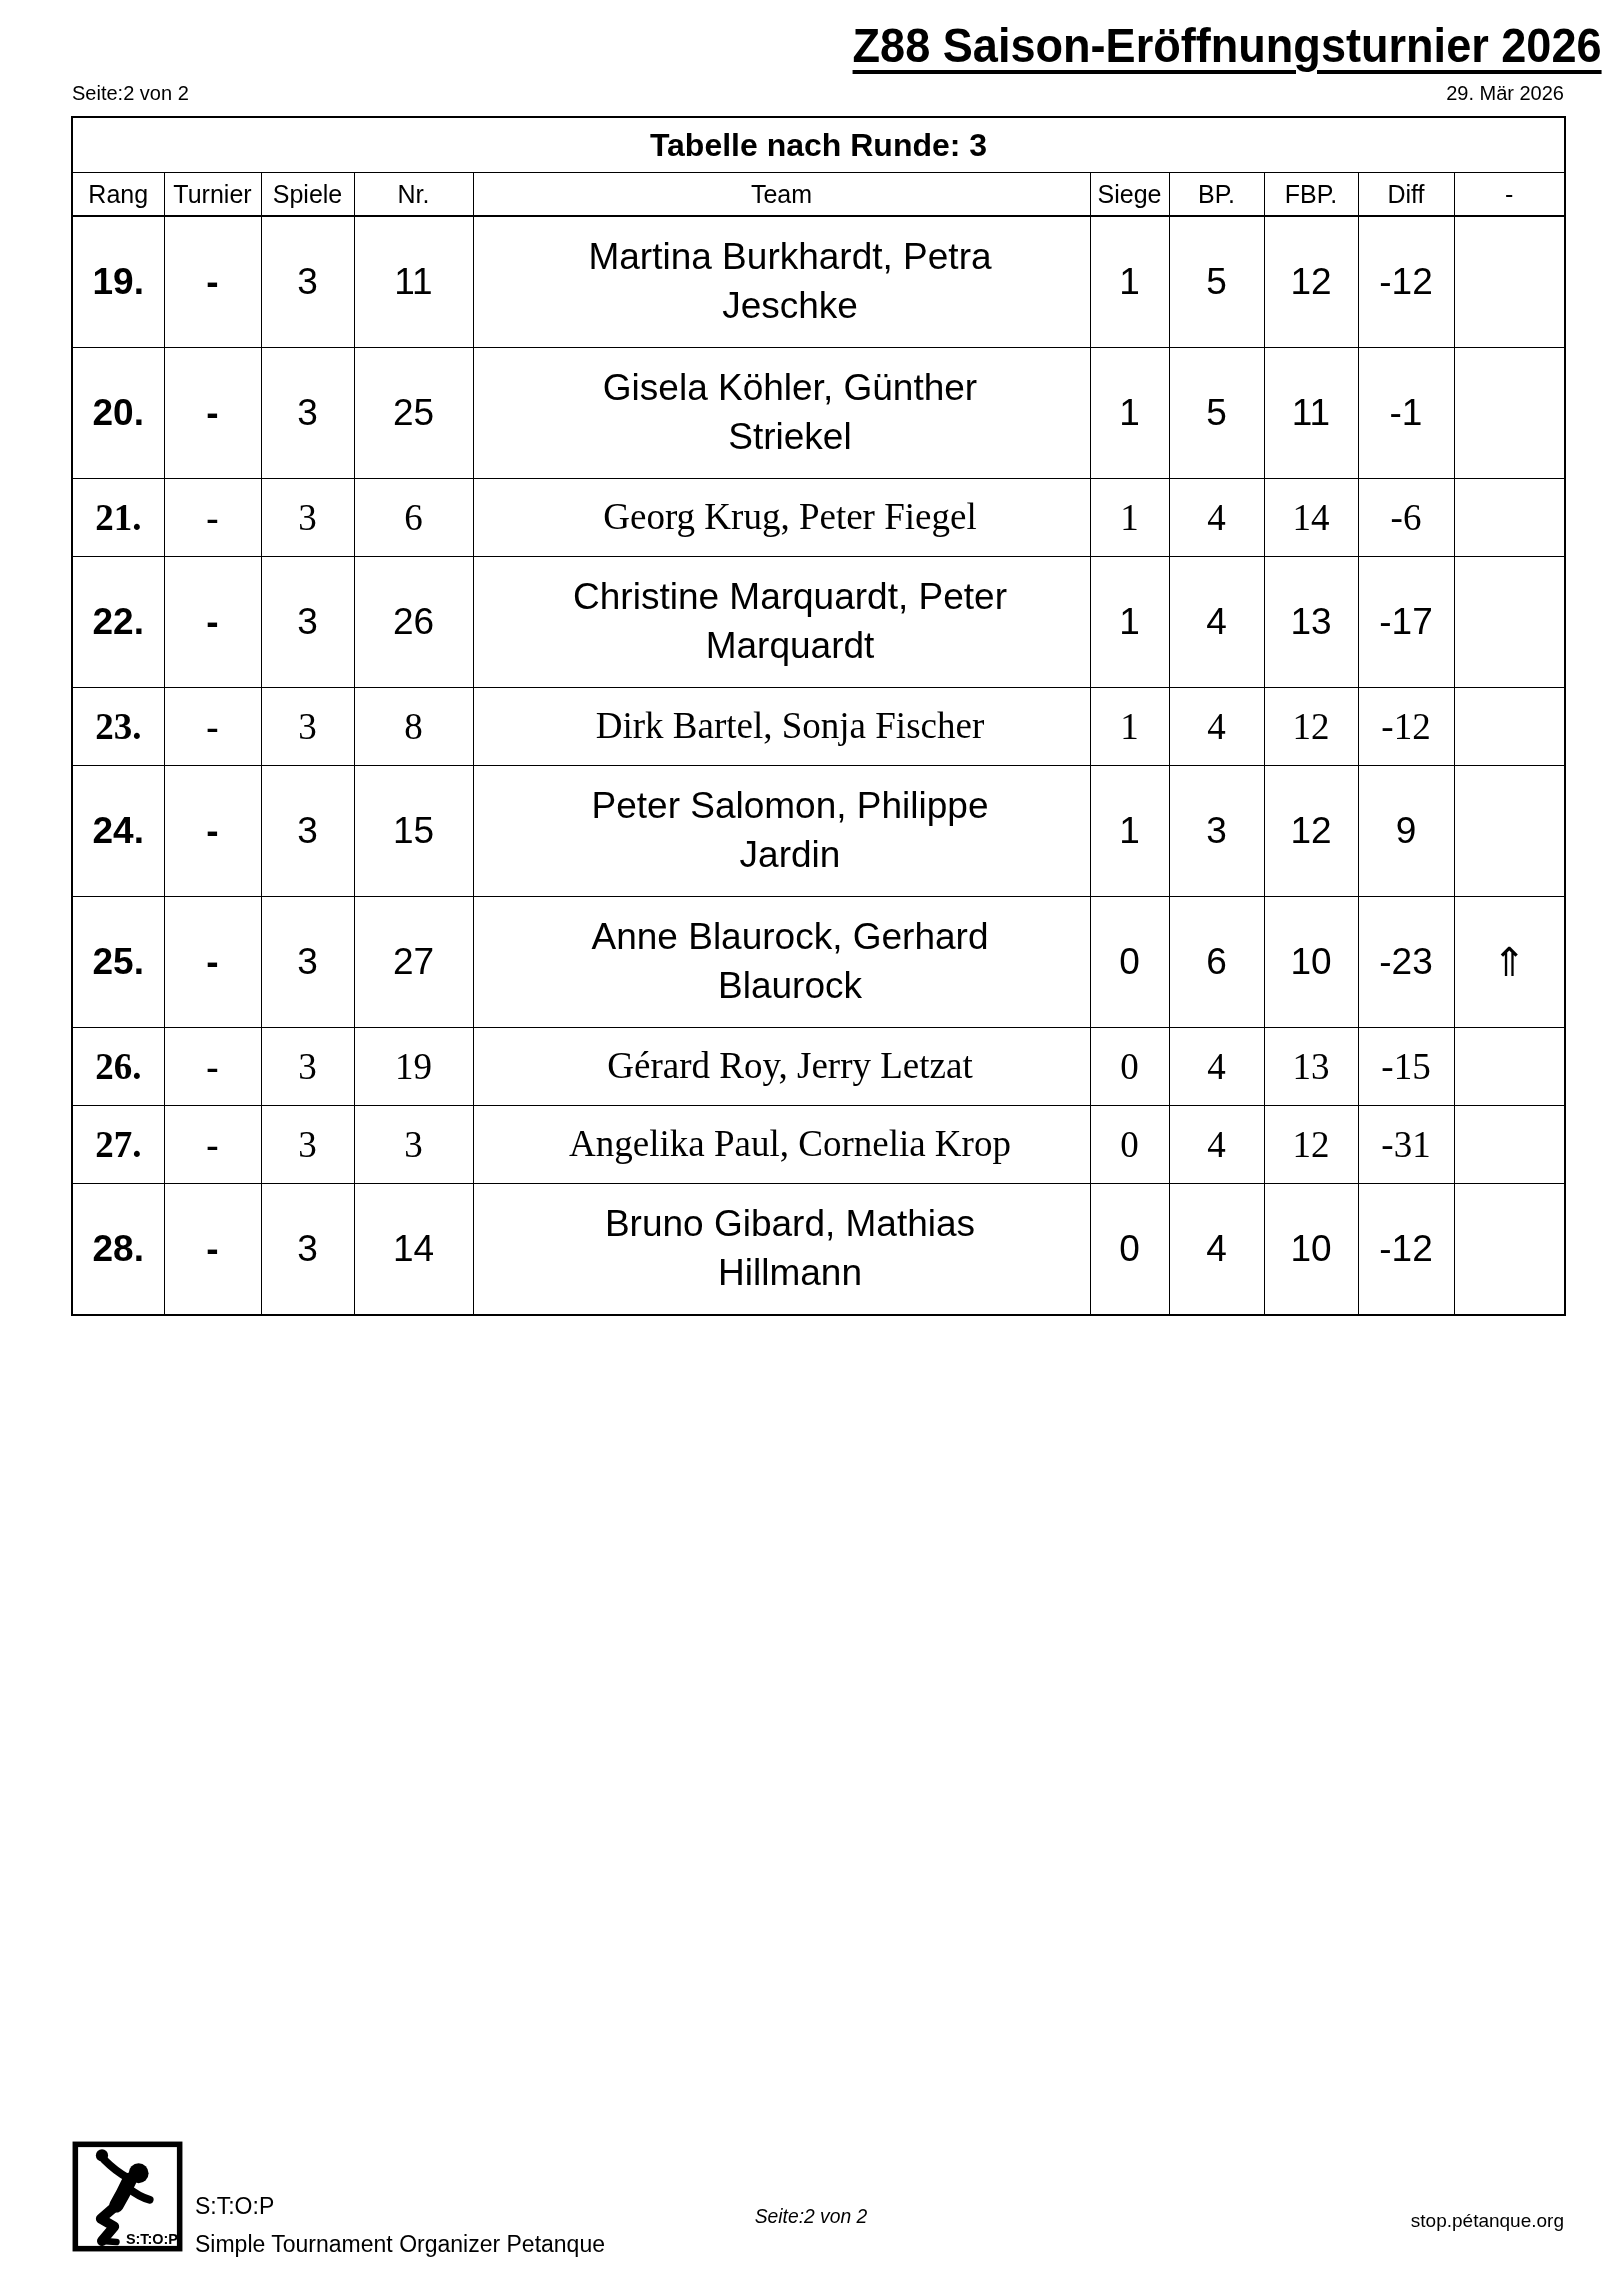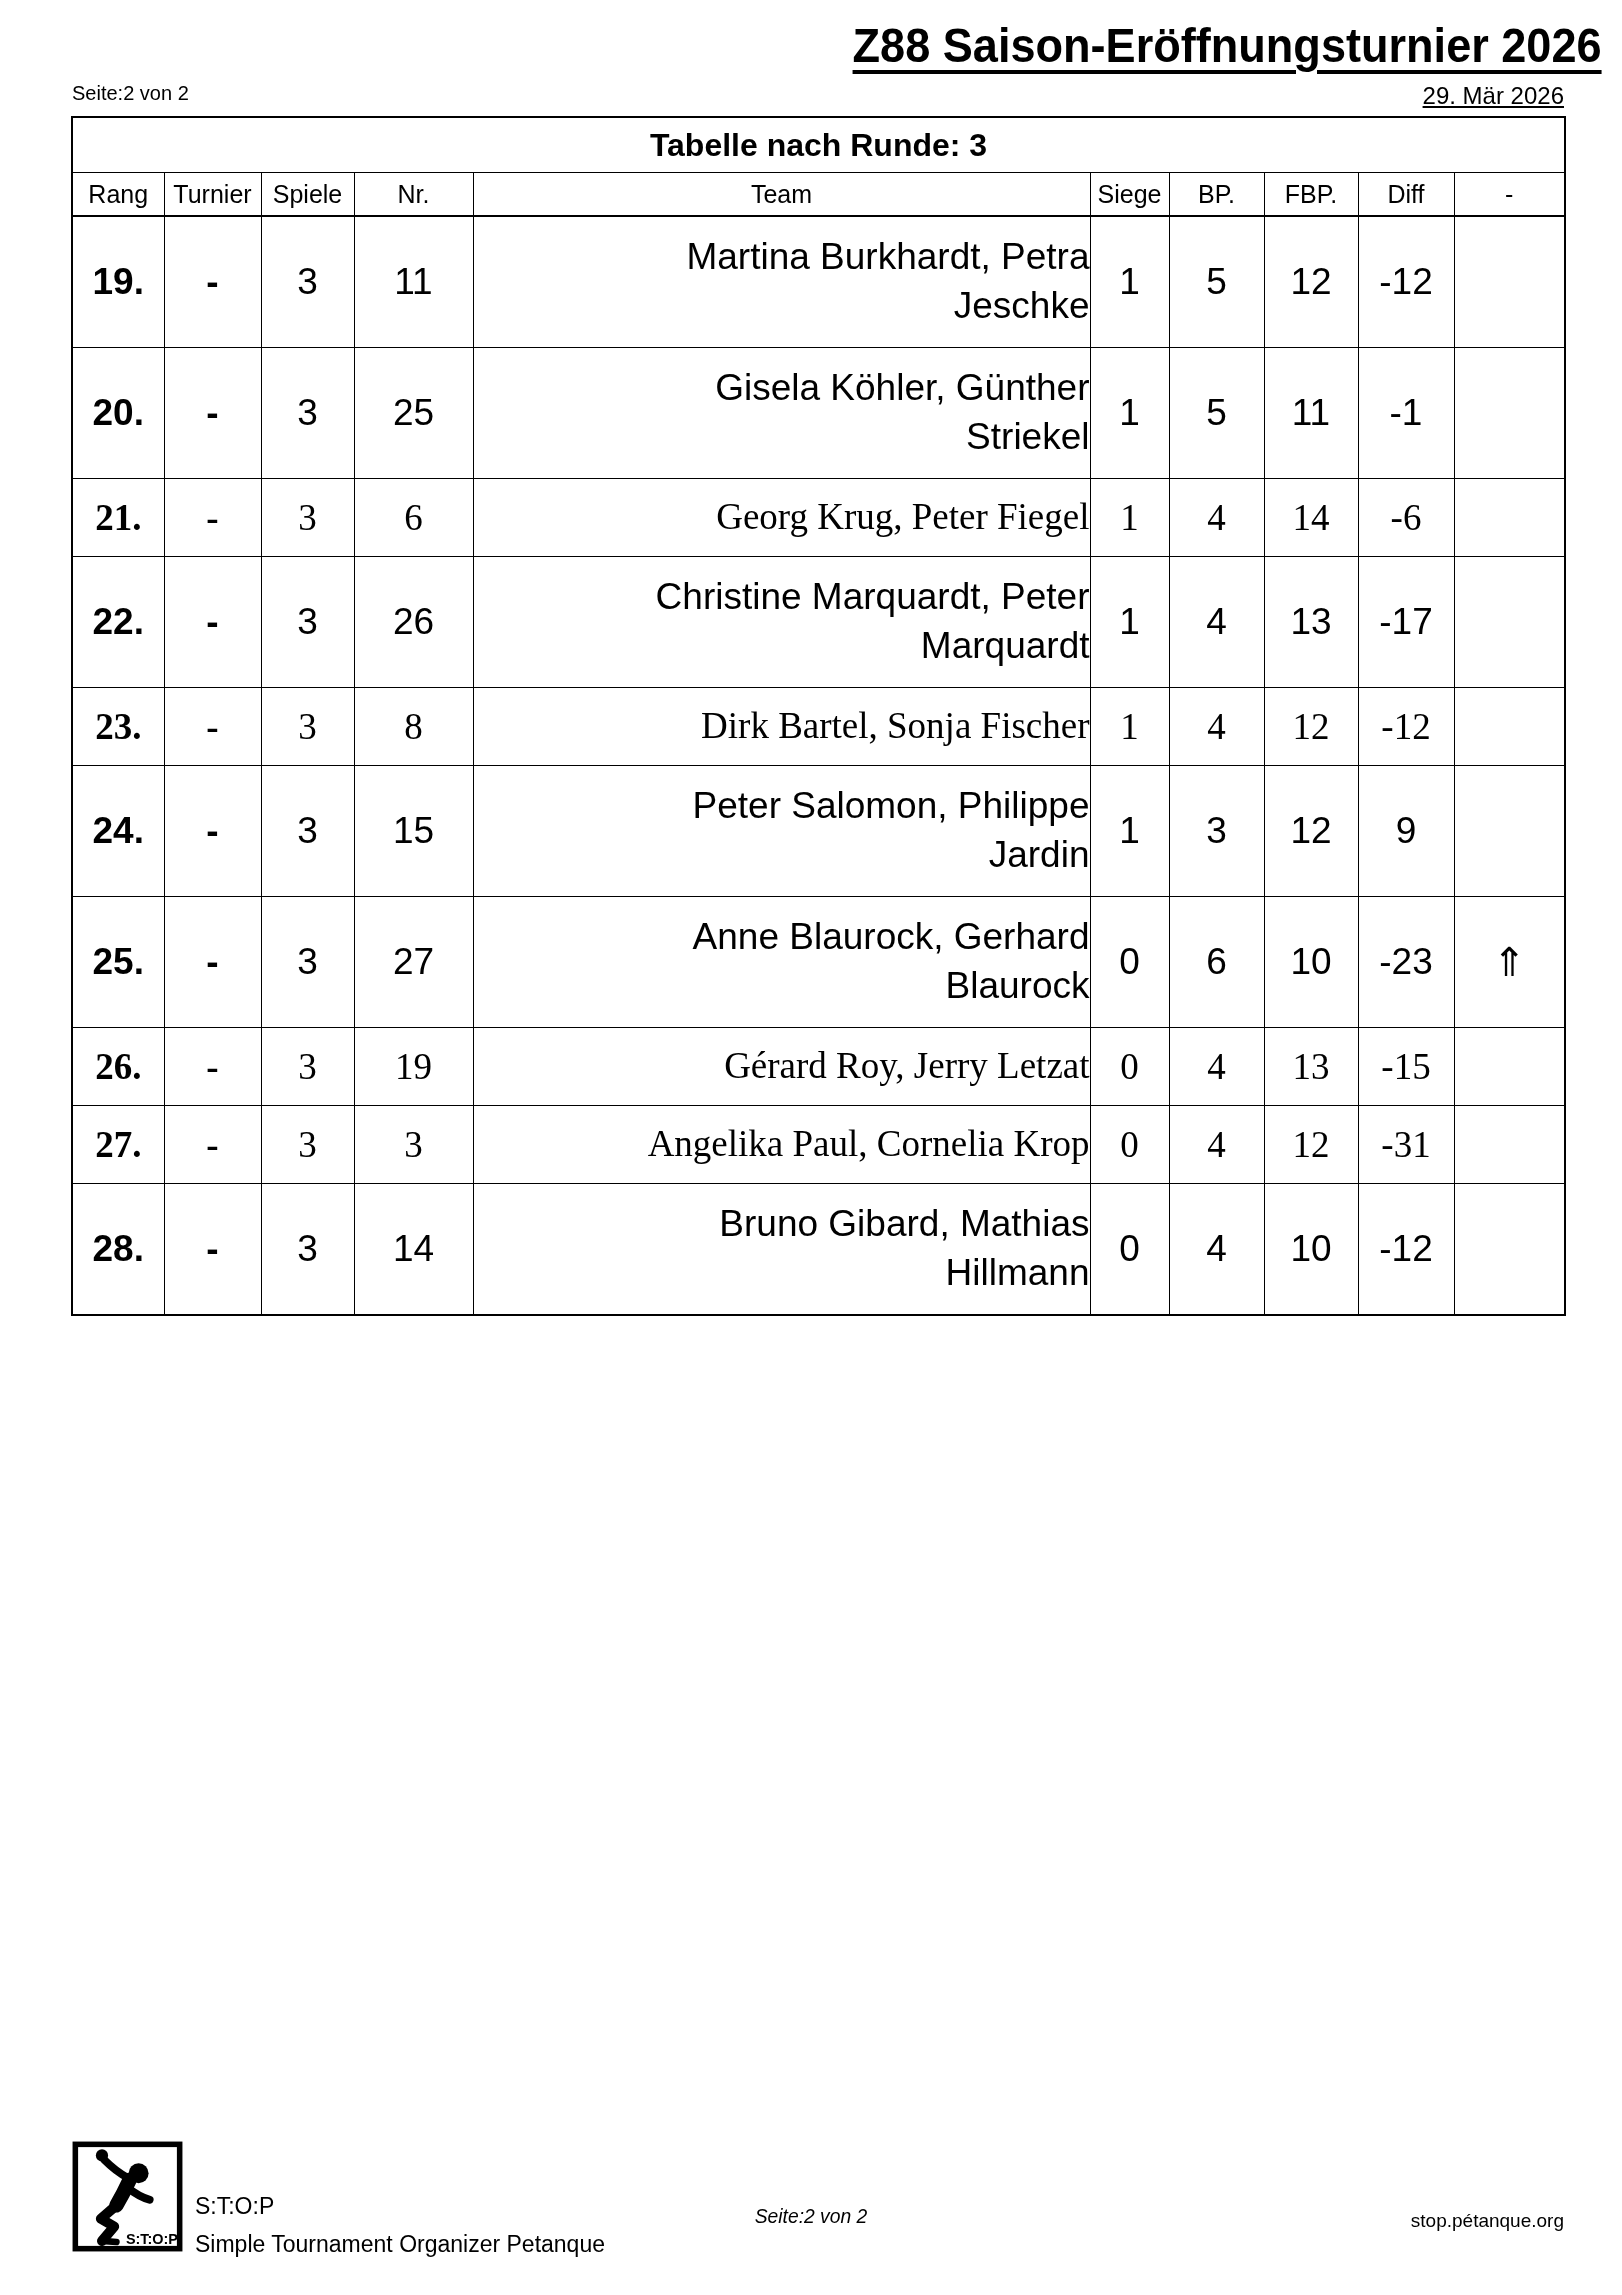--- a/index.html
+++ b/index.html
@@ -16,7 +16,7 @@
     white-space:nowrap;
   }
   .meta-left  { position:absolute; left:72px;  top:82px; font-size:20px; }
-  .meta-right { position:absolute; right:58px; top:82px; font-size:24px;text-decoration:underline; }
+  .meta-right { position:absolute; right:58px; top:82px; font-size:20px; }
 
   
   table.standings {

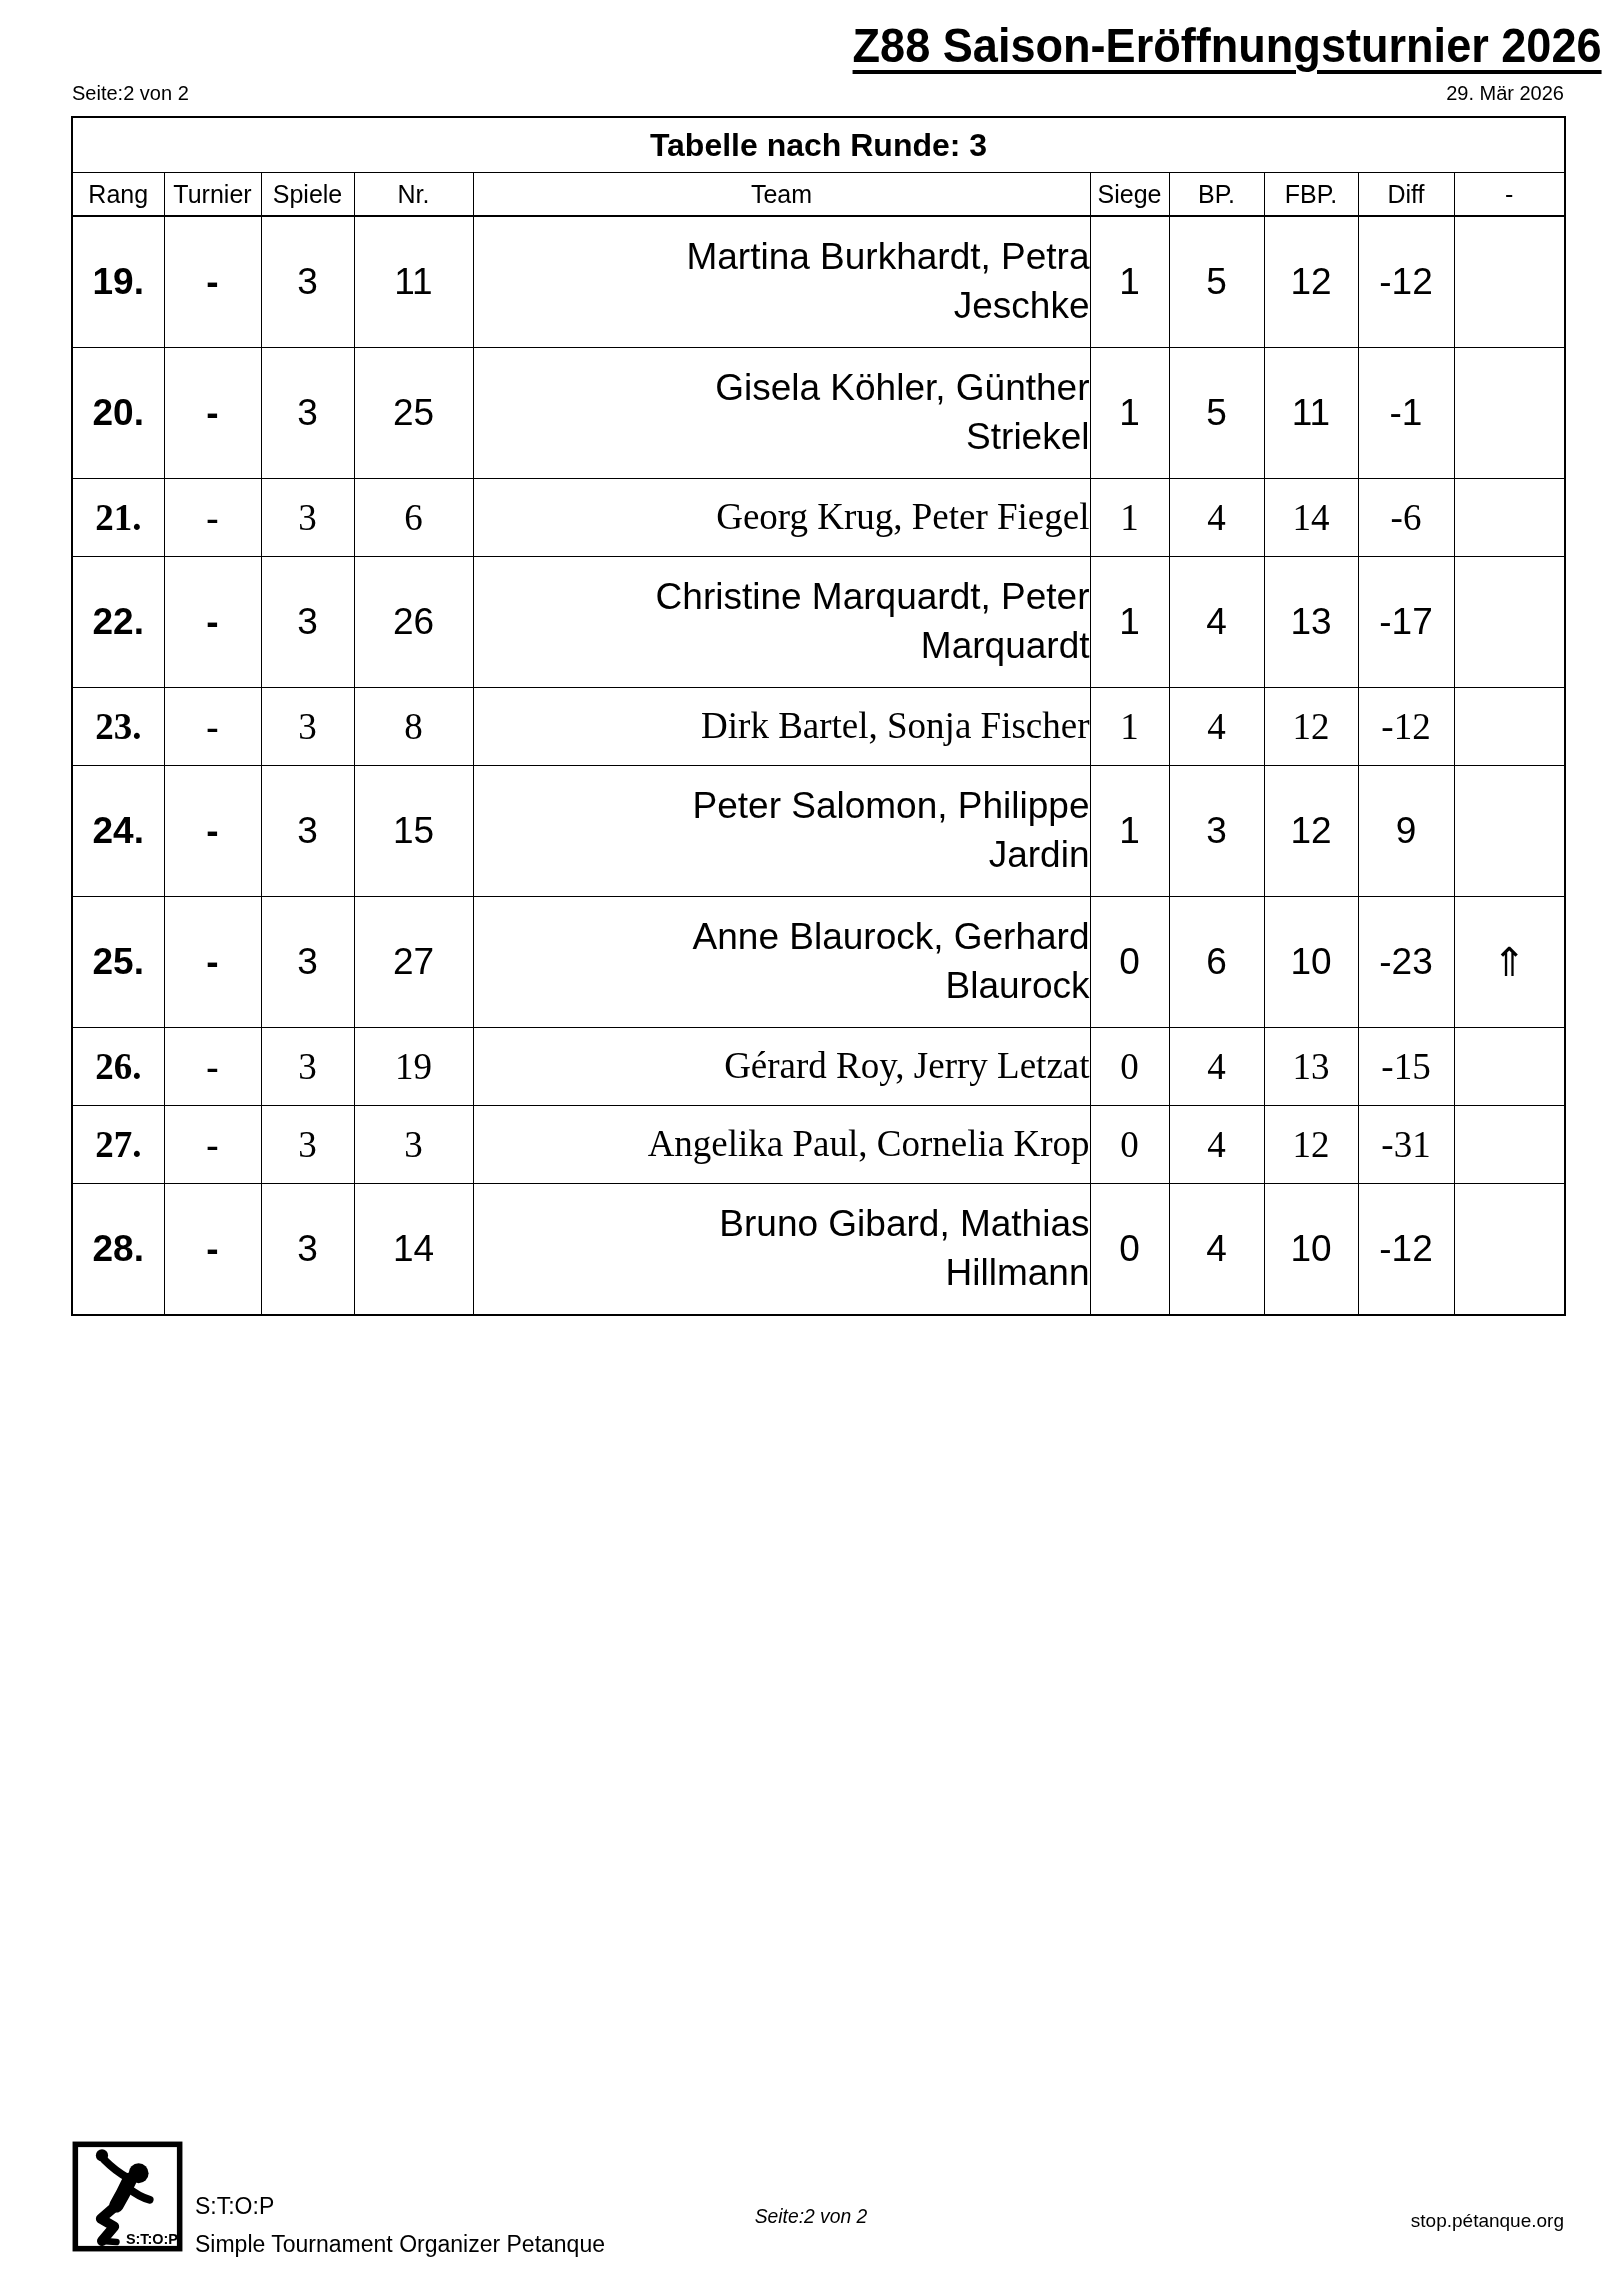--- a/index.html
+++ b/index.html
@@ -31,7 +31,7 @@
   .head-row th  { font-size:25px; font-weight:normal; height:42px; border-bottom:2.5px solid #000; }
   .standings td { font-size:37px; }
   td.c-rang, td.c-turnier { font-weight:bold; }
-  td.c-team { text-align:right; padding-left:17px; white-space:pre-line; line-height:1.32; }
+  td.c-team { text-align:center; padding-left:17px; white-space:pre-line; line-height:1.32; }
   tr.tall  td { height:130px; }
   tr.short td { height:77px;font-family:Liberation Serif, serif; }
   td.c-note { font-size:40px; font-weight:normal; }

